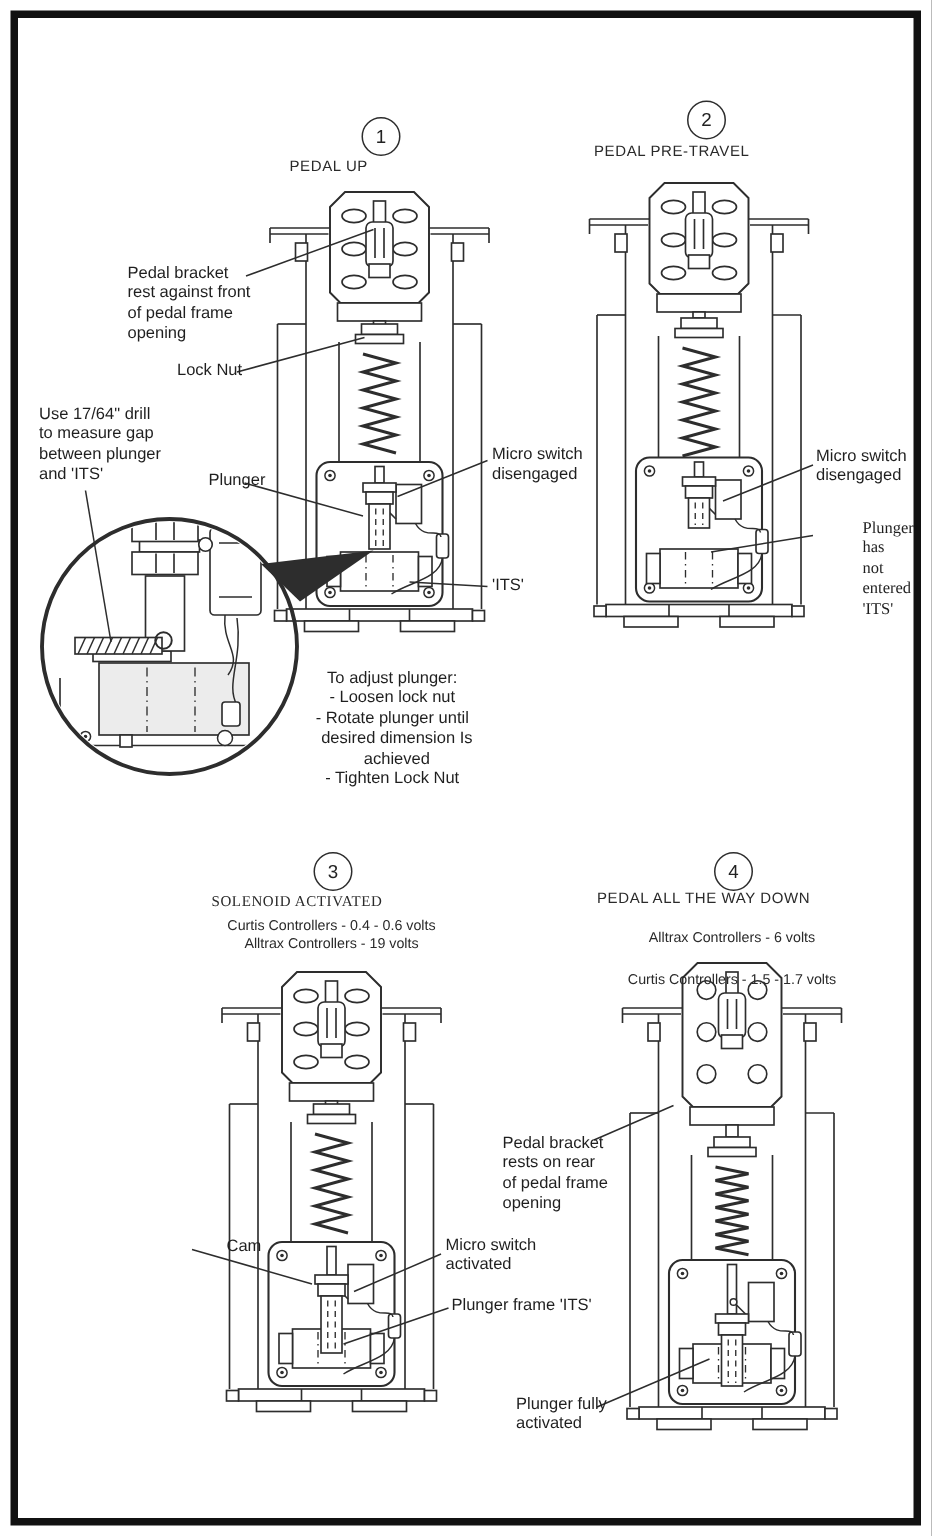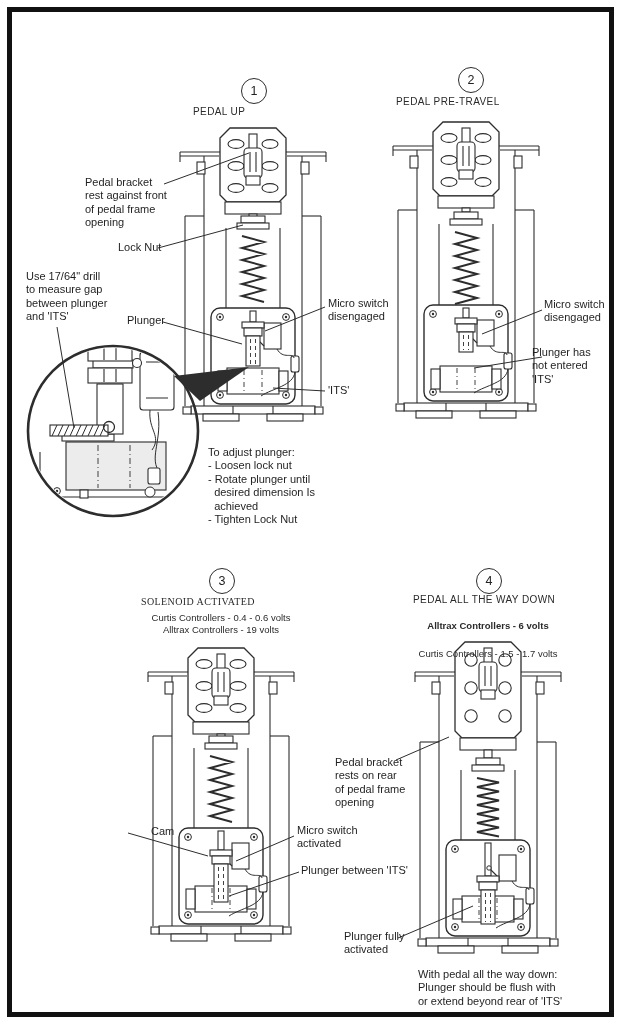--- a/index.html
+++ b/index.html
@@ -376,7 +376,7 @@
 to measure gap
 between plunger
 and 'ITS'</div>
-  <div class="lbl" style="left:127px;top:314px;">Plunger</div>
+  <div class="lbl" style="left:139px;top:314px;">Plunger</div>
   <div class="lbl" style="left:328px;top:297px;">Micro switch
 disengaged</div>
   <div class="lbl" style="left:328px;top:384px;">'ITS'</div>

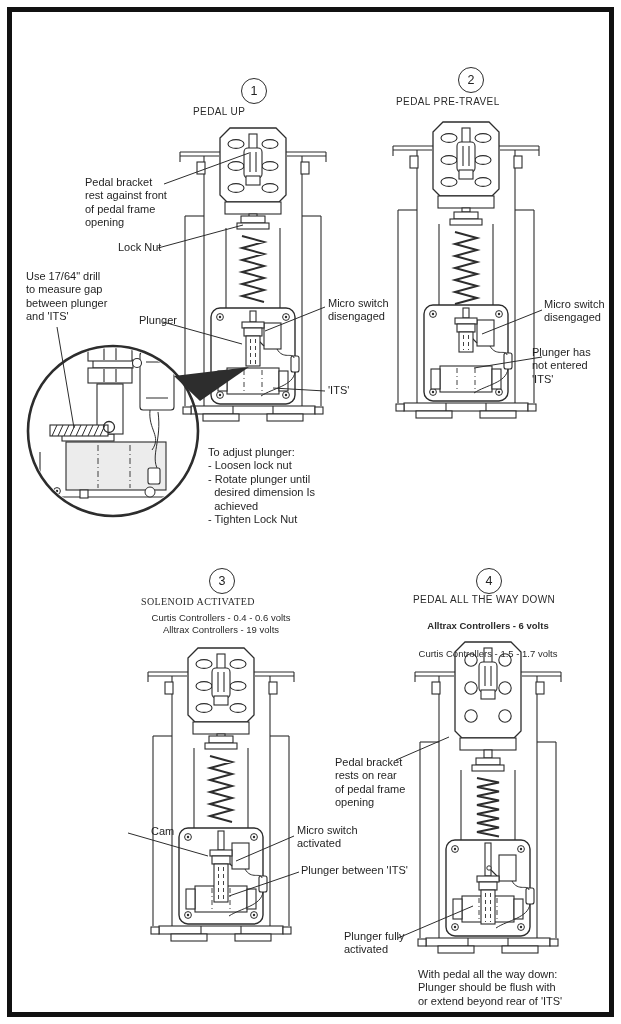--- a/index.html
+++ b/index.html
@@ -389,7 +389,7 @@
 
   <div class="lbl" style="left:544px;top:298px;">Micro switch
 disengaged</div>
-  <div class="lbl" style="left:532px;top:346px;">Plunger has
+  <div class="lbl" style="left:575px;top:346px;font-family:Liberation Serif, serif;">Plunger has
 not entered
 'ITS'</div>
 

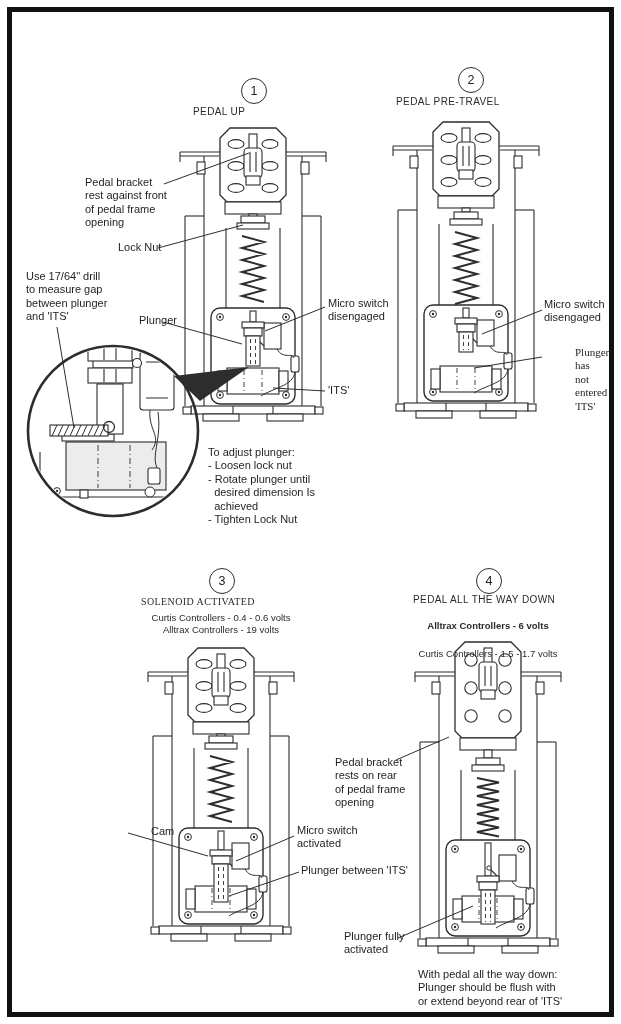--- a/index.html
+++ b/index.html
@@ -380,7 +380,7 @@
   <div class="lbl" style="left:328px;top:297px;">Micro switch
 disengaged</div>
   <div class="lbl" style="left:328px;top:384px;">'ITS'</div>
-  <div class="lbl" style="left:208px;top:446px;">To adjust plunger:
+  <div class="lbl" style="left:208px;top:446px;text-align:center;">To adjust plunger:
 - Loosen lock nut
 - Rotate plunger until
   desired dimension Is

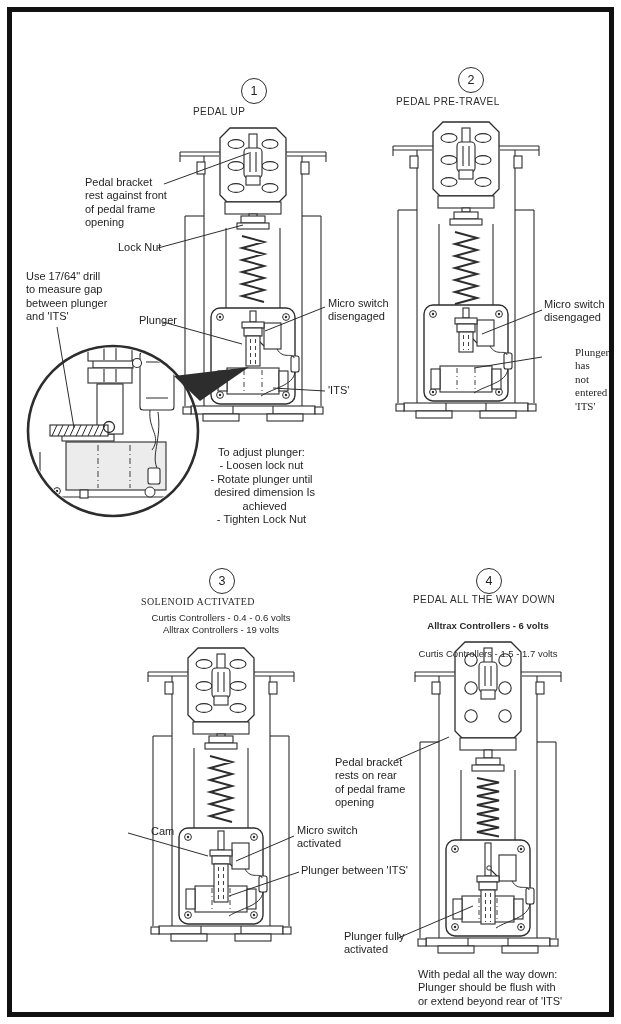--- a/index.html
+++ b/index.html
@@ -363,7 +363,7 @@
   <div class="psub" style="left:131px;top:624px;width:180px;">Alltrax Controllers - 19 volts</div>
 
   <div class="pnum" style="left:476px;top:568px;">4</div>
-  <div class="ptitle" style="left:413px;top:594px;width:180px;">PEDAL ALL THE WAY DOWN</div>
+  <div class="ptitle" style="left:398px;top:594px;width:180px;">PEDAL ALL THE WAY DOWN</div>
   <div class="psub" style="left:398px;top:608px;width:180px;margin-top:40px;">Curtis Controllers - 1.5 - 1.7 volts</div>
   <div class="psub" style="left:398px;top:620px;width:180px;font-weight:bold;">Alltrax Controllers - 6 volts</div>
 

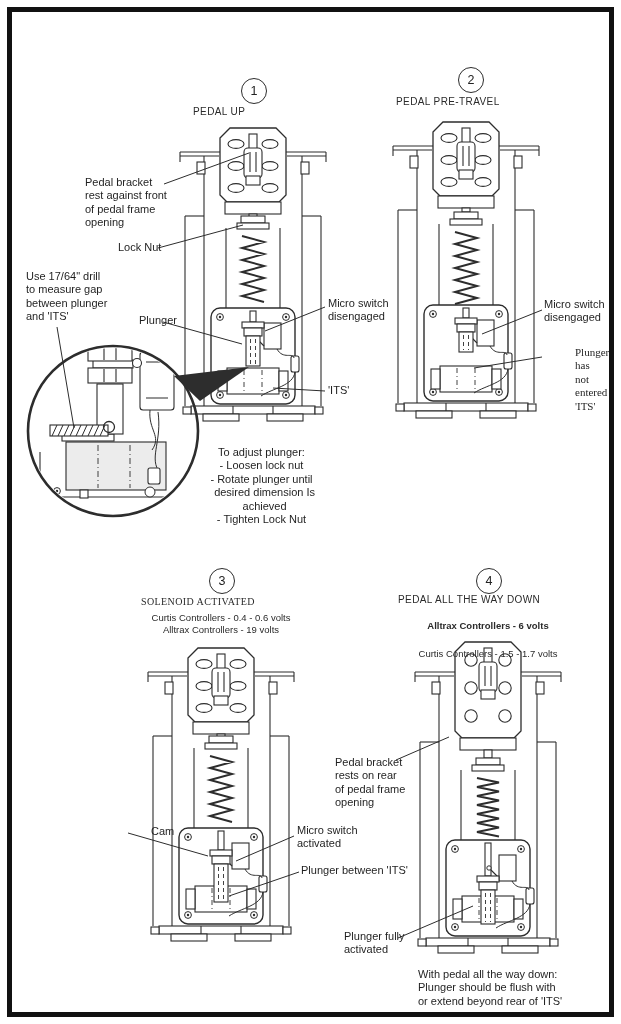--- a/index.html
+++ b/index.html
@@ -365,7 +365,7 @@
   <div class="pnum" style="left:476px;top:568px;">4</div>
   <div class="ptitle" style="left:398px;top:594px;width:180px;">PEDAL ALL THE WAY DOWN</div>
   <div class="psub" style="left:398px;top:608px;width:180px;margin-top:40px;">Curtis Controllers - 1.5 - 1.7 volts</div>
-  <div class="psub" style="left:398px;top:620px;width:180px;font-weight:bold;">Alltrax Controllers - 6 volts</div>
+  <div class="psub" style="left:398px;top:620px;width:180px;">Alltrax Controllers - 6 volts</div>
 
   <div class="lbl" style="left:85px;top:176px;">Pedal bracket
 rest against front

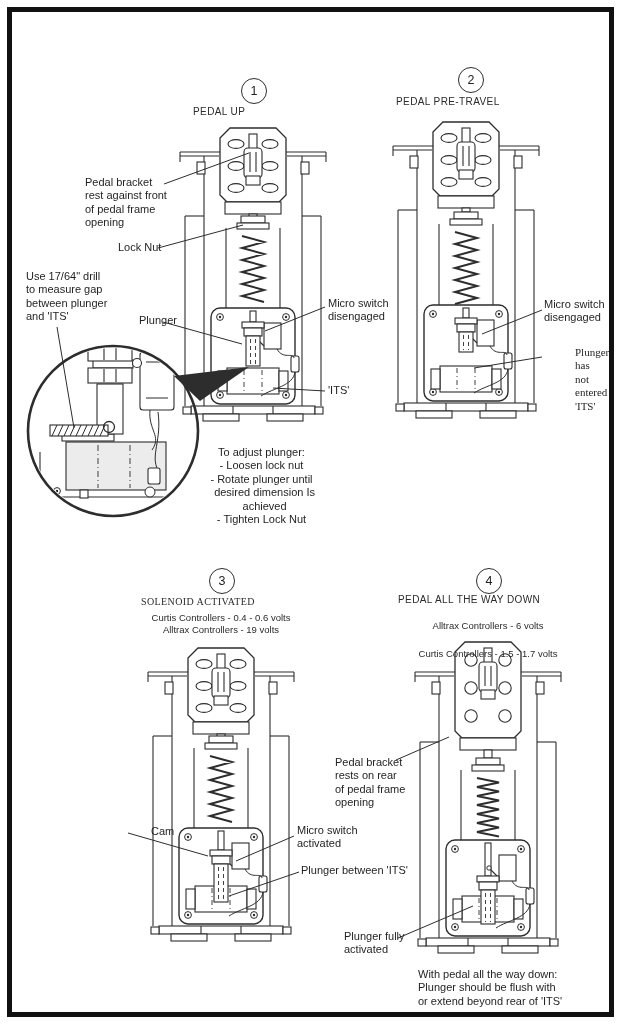--- a/index.html
+++ b/index.html
@@ -396,7 +396,7 @@
   <div class="lbl" style="left:108px;top:825px;margin-left:43px;">Cam</div>
   <div class="lbl" style="left:297px;top:824px;">Micro switch
 activated</div>
-  <div class="lbl" style="left:301px;top:864px;">Plunger between 'ITS'</div>
+  <div class="lbl" style="left:301px;top:864px;">Plunger frame 'ITS'</div>
 
   <div class="lbl" style="left:335px;top:756px;">Pedal bracket
 rests on rear

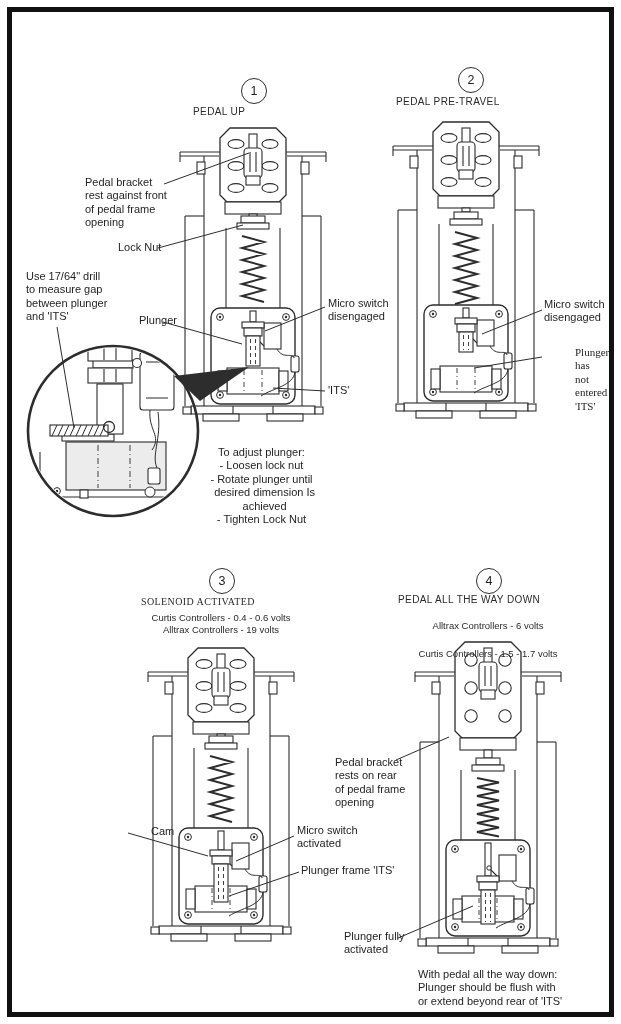--- a/index.html
+++ b/index.html
@@ -404,9 +404,6 @@
 opening</div>
   <div class="lbl" style="left:344px;top:930px;">Plunger fully
 activated</div>
-  <div class="lbl" style="left:418px;top:968px;">With pedal all the way down:
-Plunger should be flush with
-or extend beyond rear of 'ITS'</div>
 </div>
 
 </body></html>

